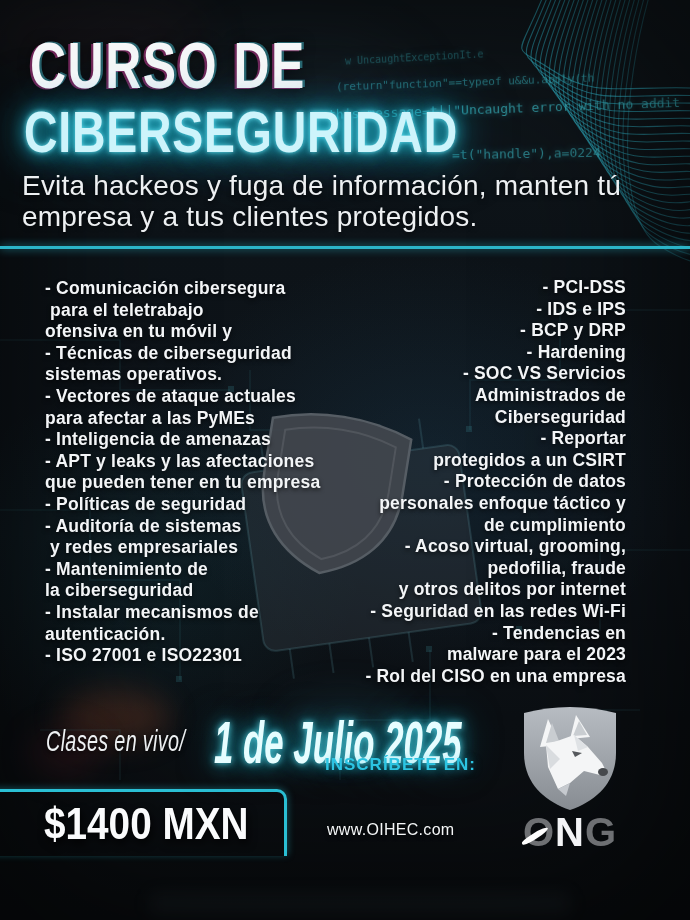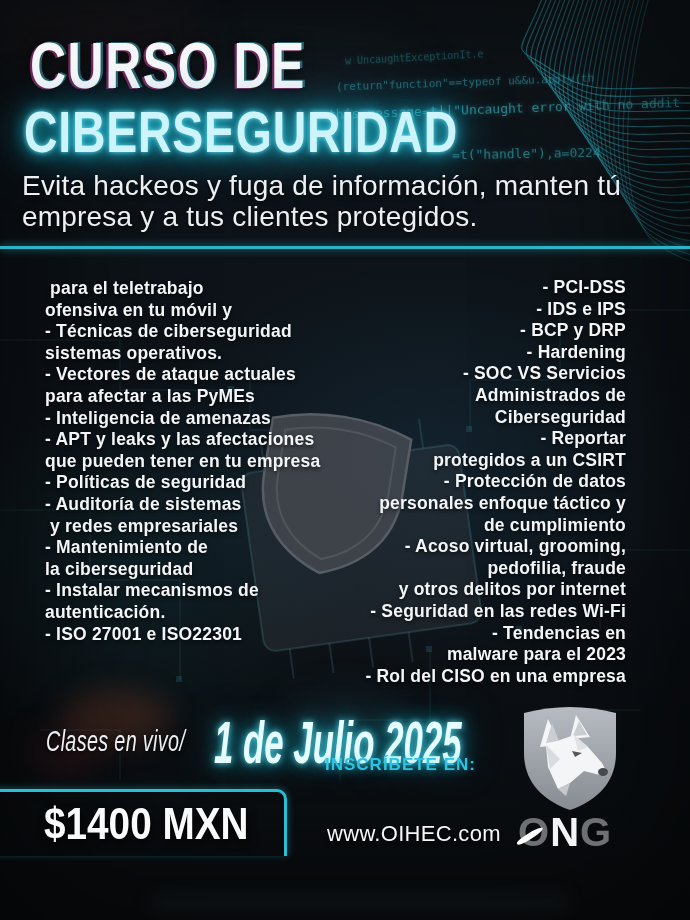--- a/index.html
+++ b/index.html
@@ -207,6 +207,7 @@
   <div class="divider"></div>
 
   <div class="topics left">
+      <div class="list-line">- Comunicación cibersegura</div>
       <div class="list-line"> para el teletrabajo</div>
       <div class="list-line">ofensiva en tu móvil y</div>
       <div class="list-line">- Técnicas de ciberseguridad</div>

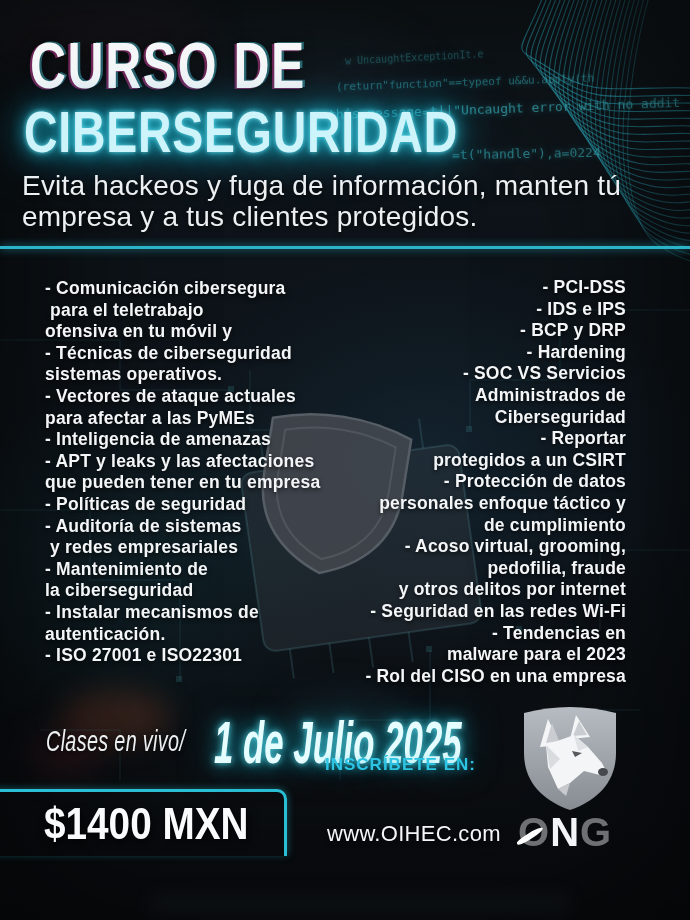--- a/index.html
+++ b/index.html
@@ -97,7 +97,7 @@
   }
   .enroll-url{
     position:absolute;left:327px;top:821px;z-index:5;
-    font-size:22px;color:#f4f6f7;white-space:nowrap;letter-spacing:0.3px;
+    font-size:16px;color:#f4f6f7;white-space:nowrap;letter-spacing:0.3px;
     text-shadow:0 2px 4px rgba(0,0,0,0.7);
   }
   #logo-shield{left:518px;top:701px;width:104px;height:114px;z-index:5;}

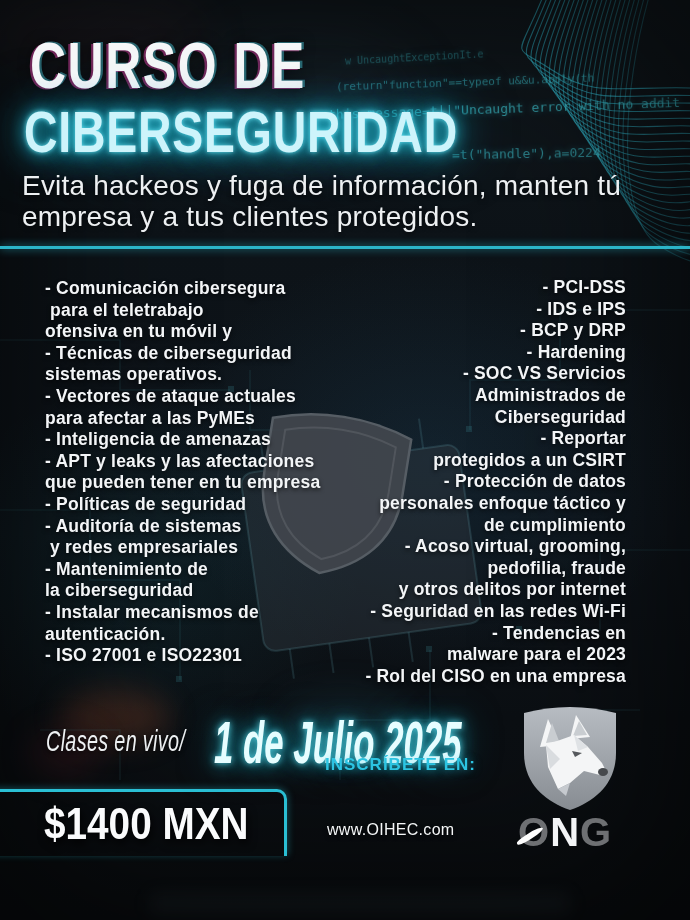--- a/index.html
+++ b/index.html
@@ -102,7 +102,7 @@
   }
   #logo-shield{left:518px;top:701px;width:104px;height:114px;z-index:5;}
   .logo-text{
-    position:absolute;left:518px;top:812px;width:104px;z-index:5;
+    position:absolute;left:518px;top:812px;width:104px;z-index:5;text-align:center;
     font-size:40px;font-weight:bold;letter-spacing:1px;line-height:1;white-space:nowrap;
   }
   .logo-text .lg{color:#6e7073;}

